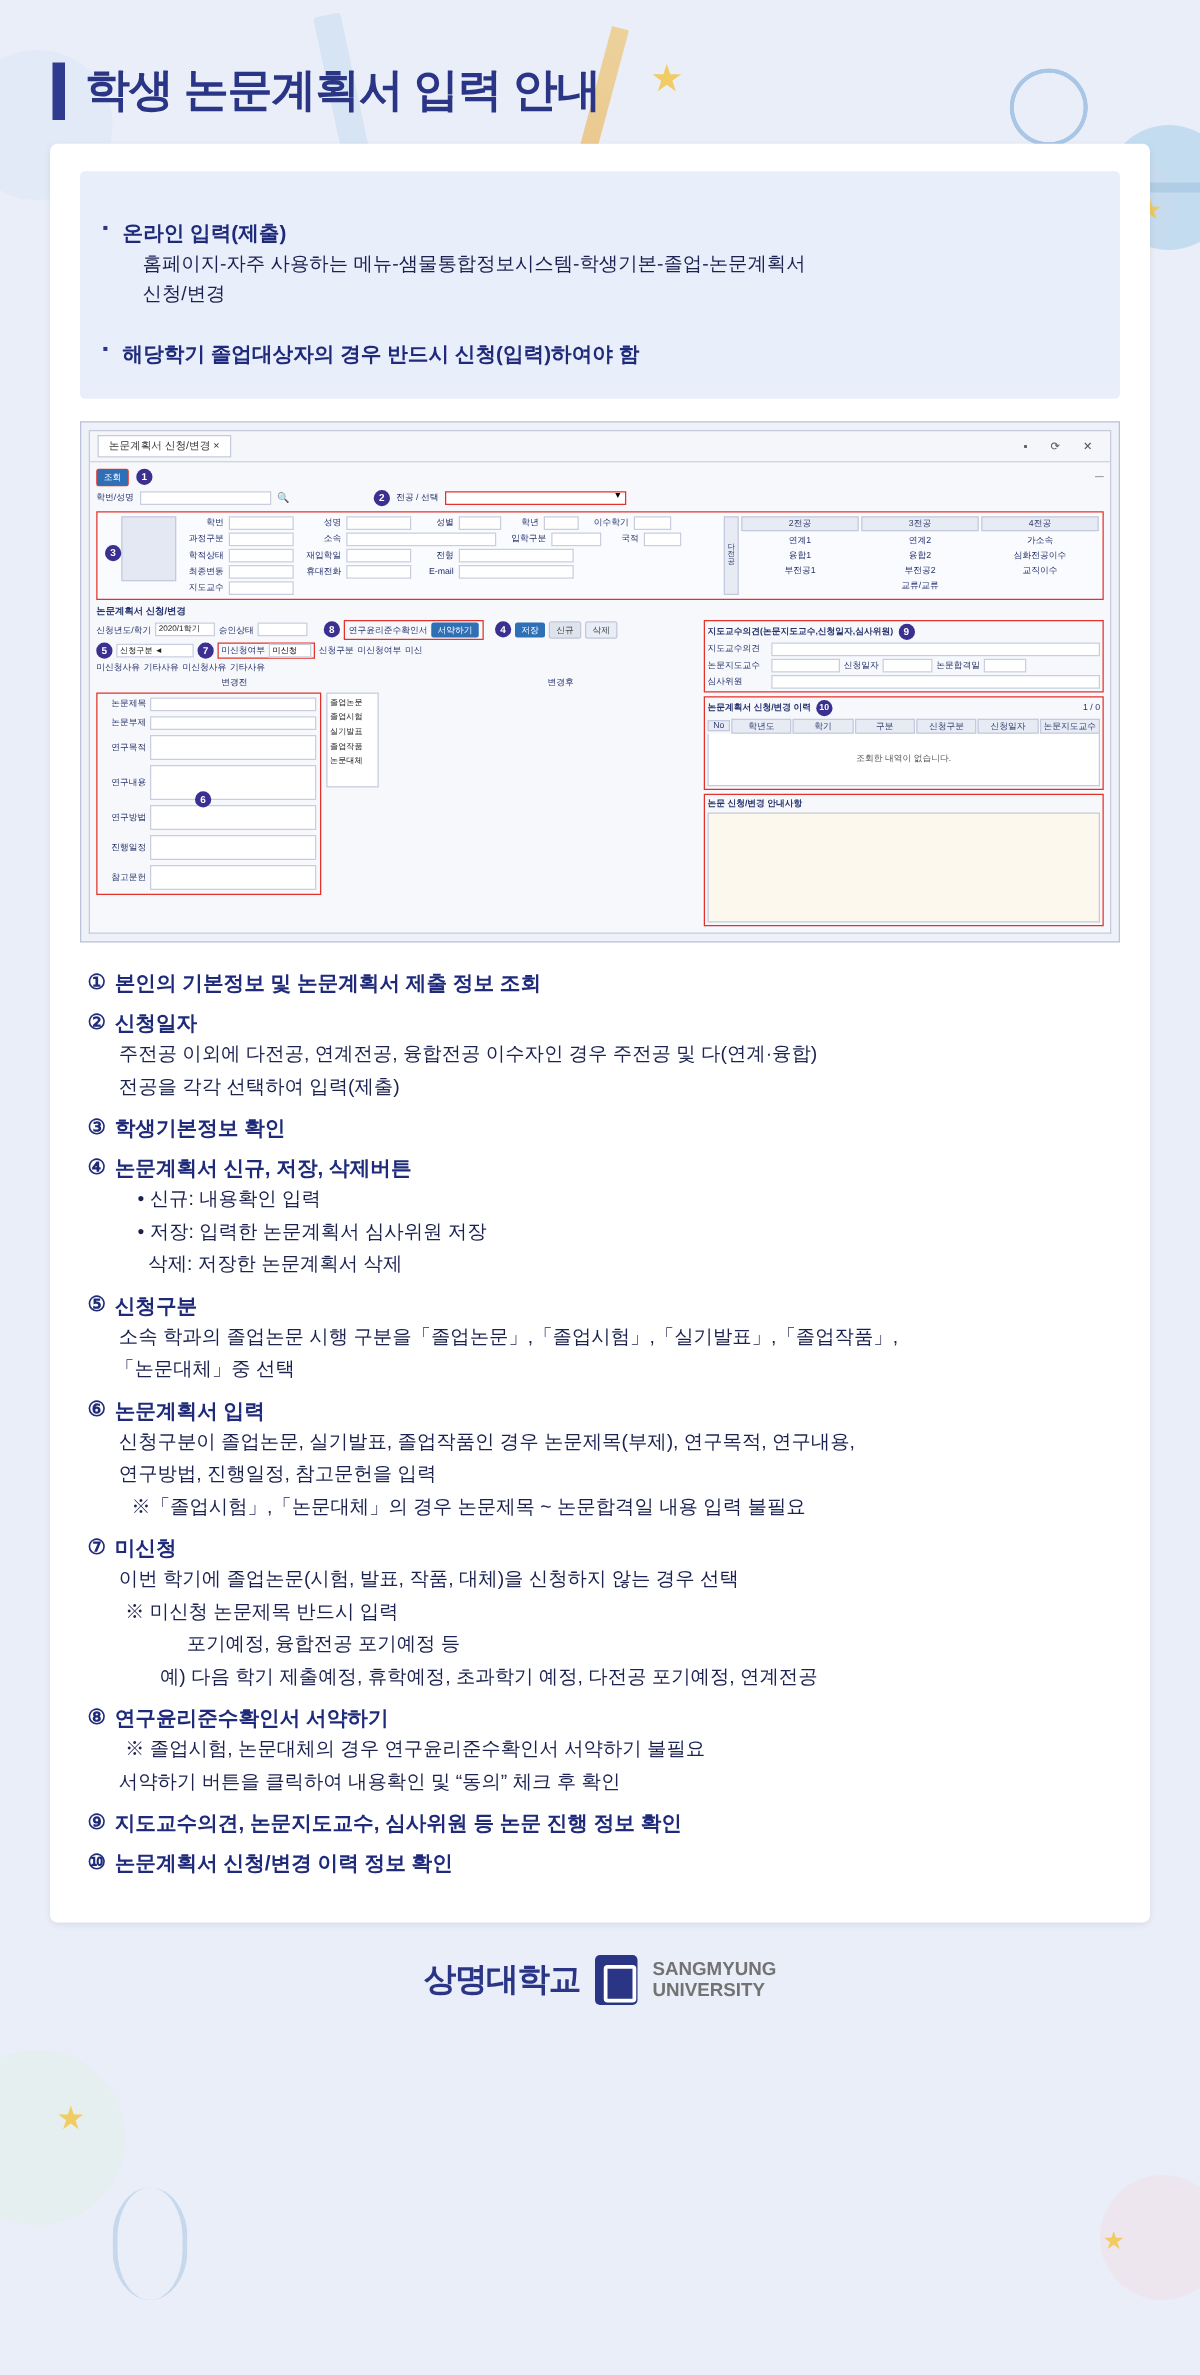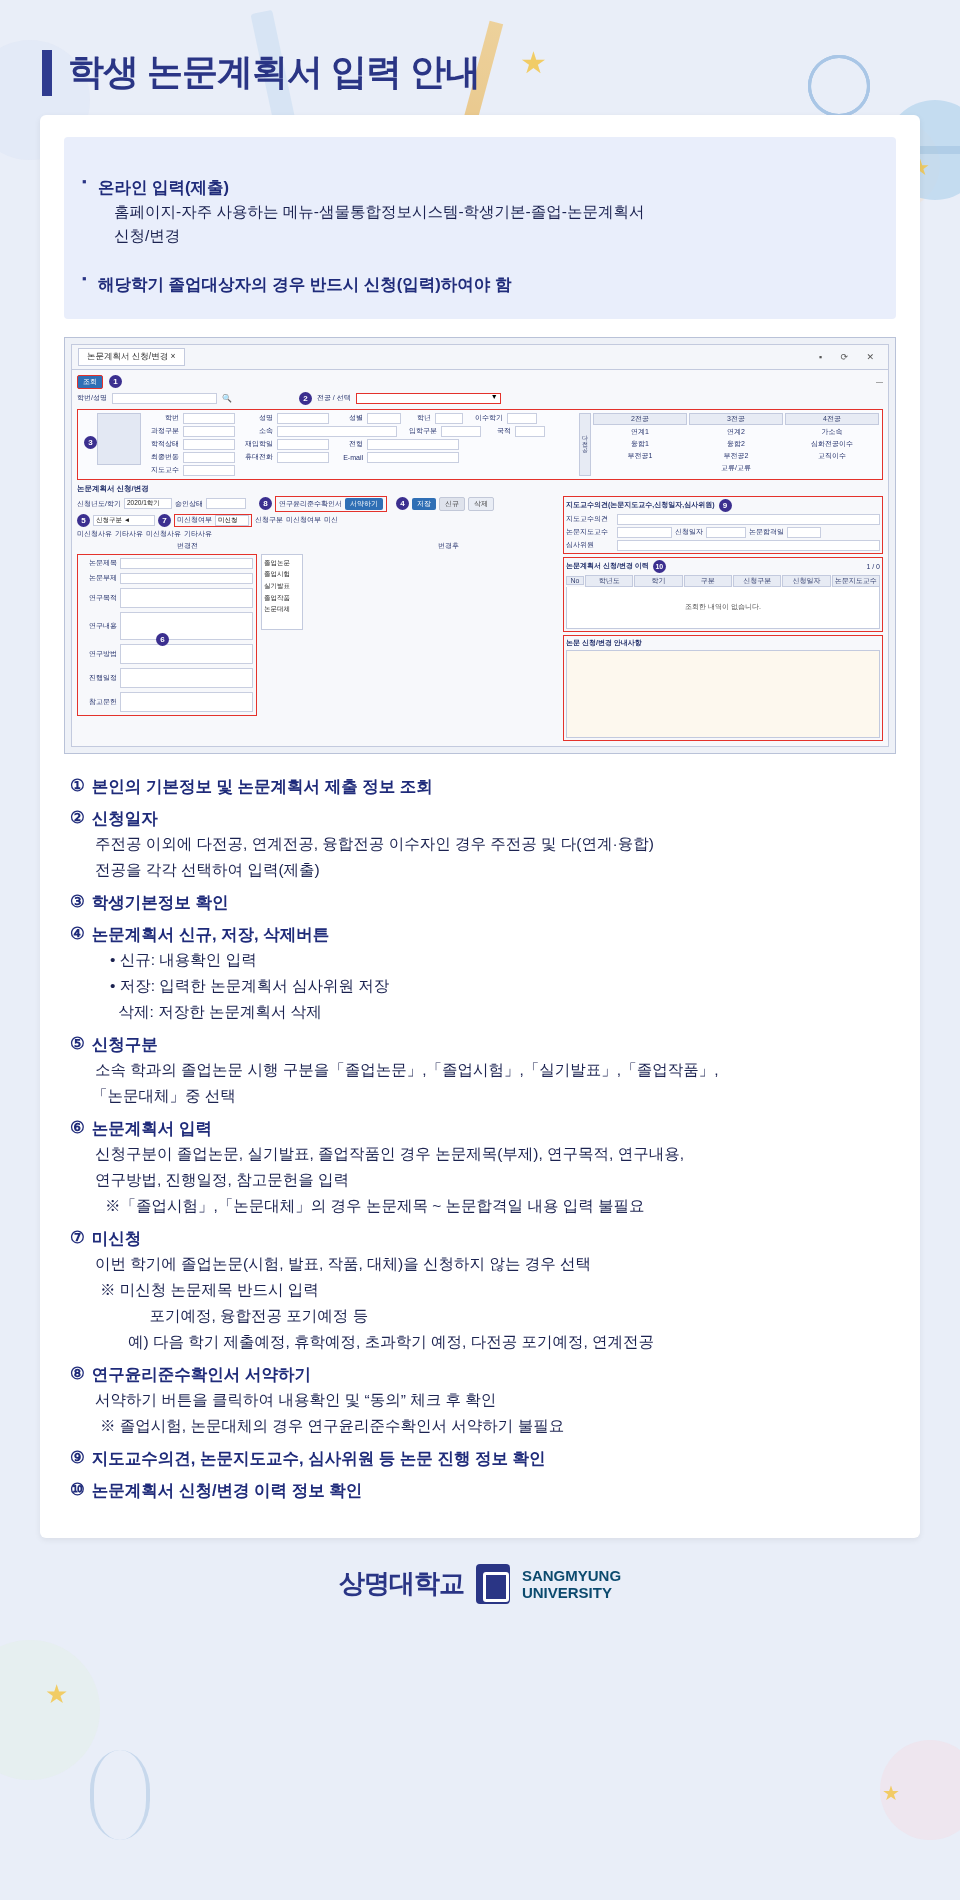--- a/index.html
+++ b/index.html
@@ -452,8 +452,8 @@
             <span class="num">⑧</span>
             <span>연구윤리준수확인서 서약하기</span>
           </div>
+        <div class="d" style="padding-left:30px">※ 졸업시험, 논문대체의 경우 연구윤리준수확인서 서약하기 불필요</div>
         <div class="d">서약하기 버튼을 클릭하여 내용확인 및 “동의” 체크 후 확인</div>
-        <div class="d" style="padding-left:30px">※ 졸업시험, 논문대체의 경우 연구윤리준수확인서 서약하기 불필요</div>
       </div>
 
       <div class="note">

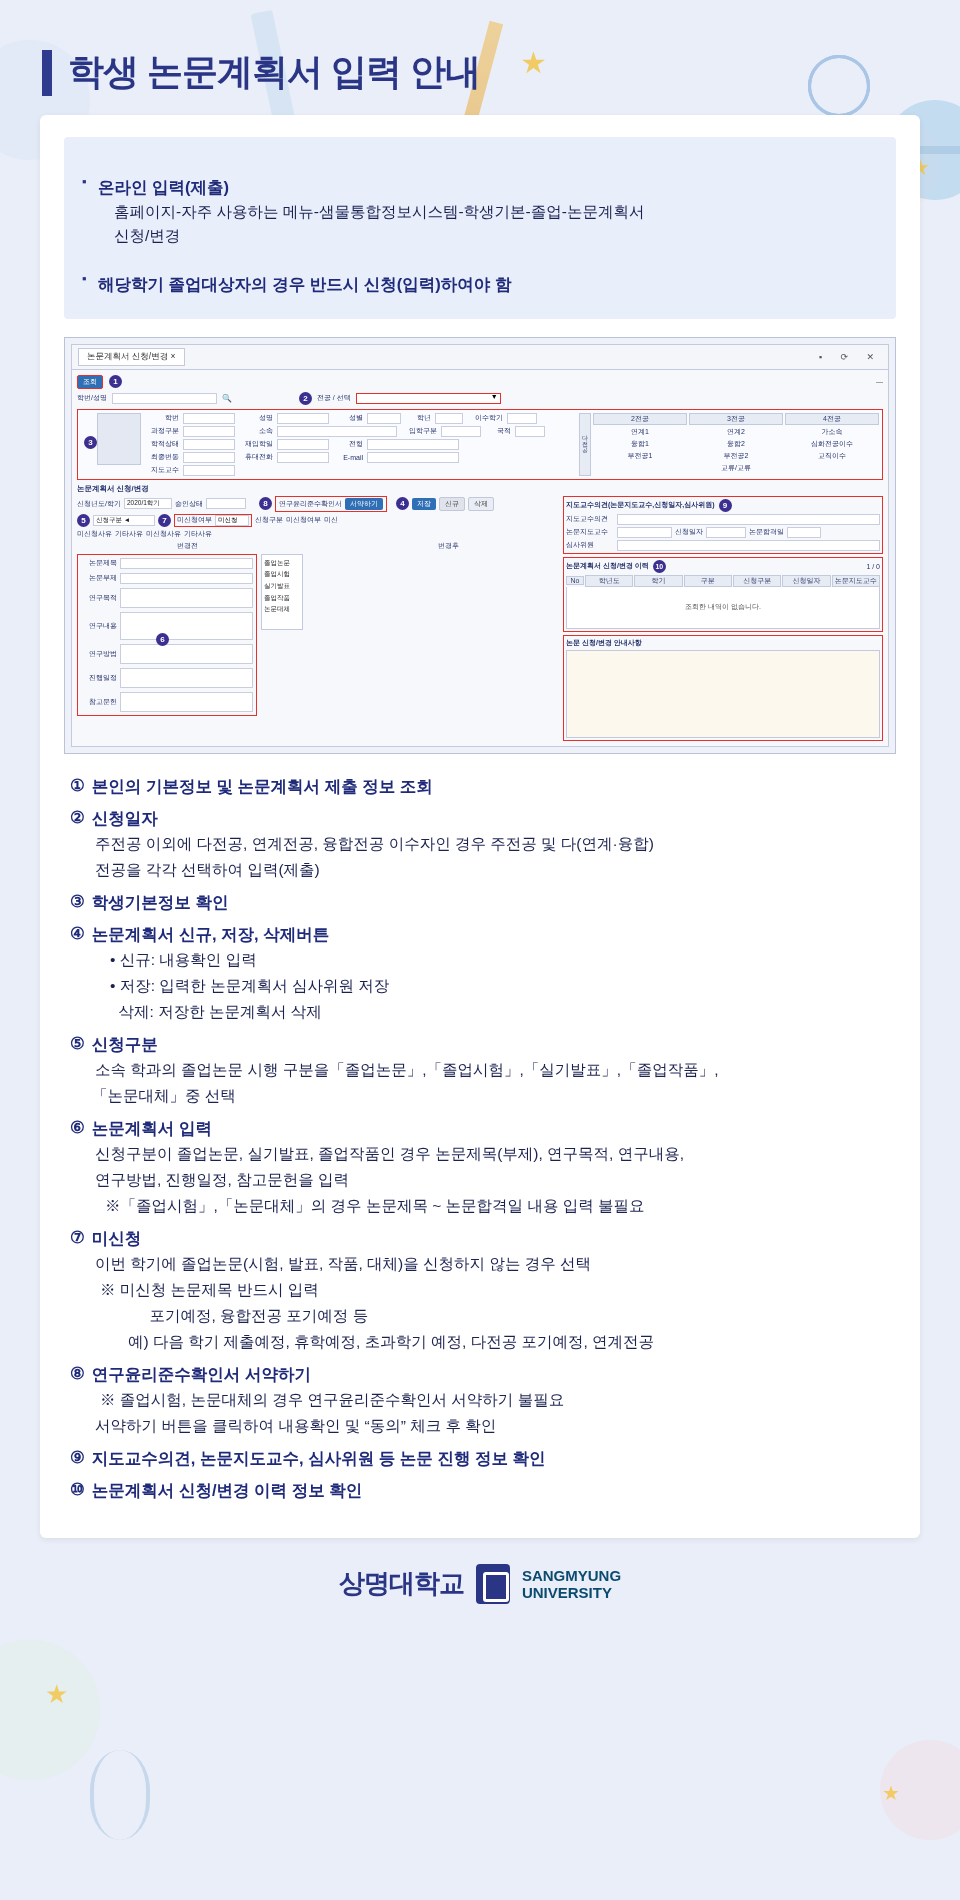--- a/index.html
+++ b/index.html
@@ -93,7 +93,7 @@
   .footer .logo-mark:after{ content:""; position:absolute; left:7px; top:8px; width:20px; height:24px;
       border:3px solid #fff; border-radius:3px; }
   .footer .ko { font-size:26px; font-weight:bold; color:#2a3585; letter-spacing:-1px; }
-  .footer .en { font-size:15px; font-weight:bold; color:#0c4a6e; line-height:1.15; }
+  .footer .en { font-size:15px; font-weight:bold; color:#737373; line-height:1.15; }
 </style>
 </head>
 <body>

